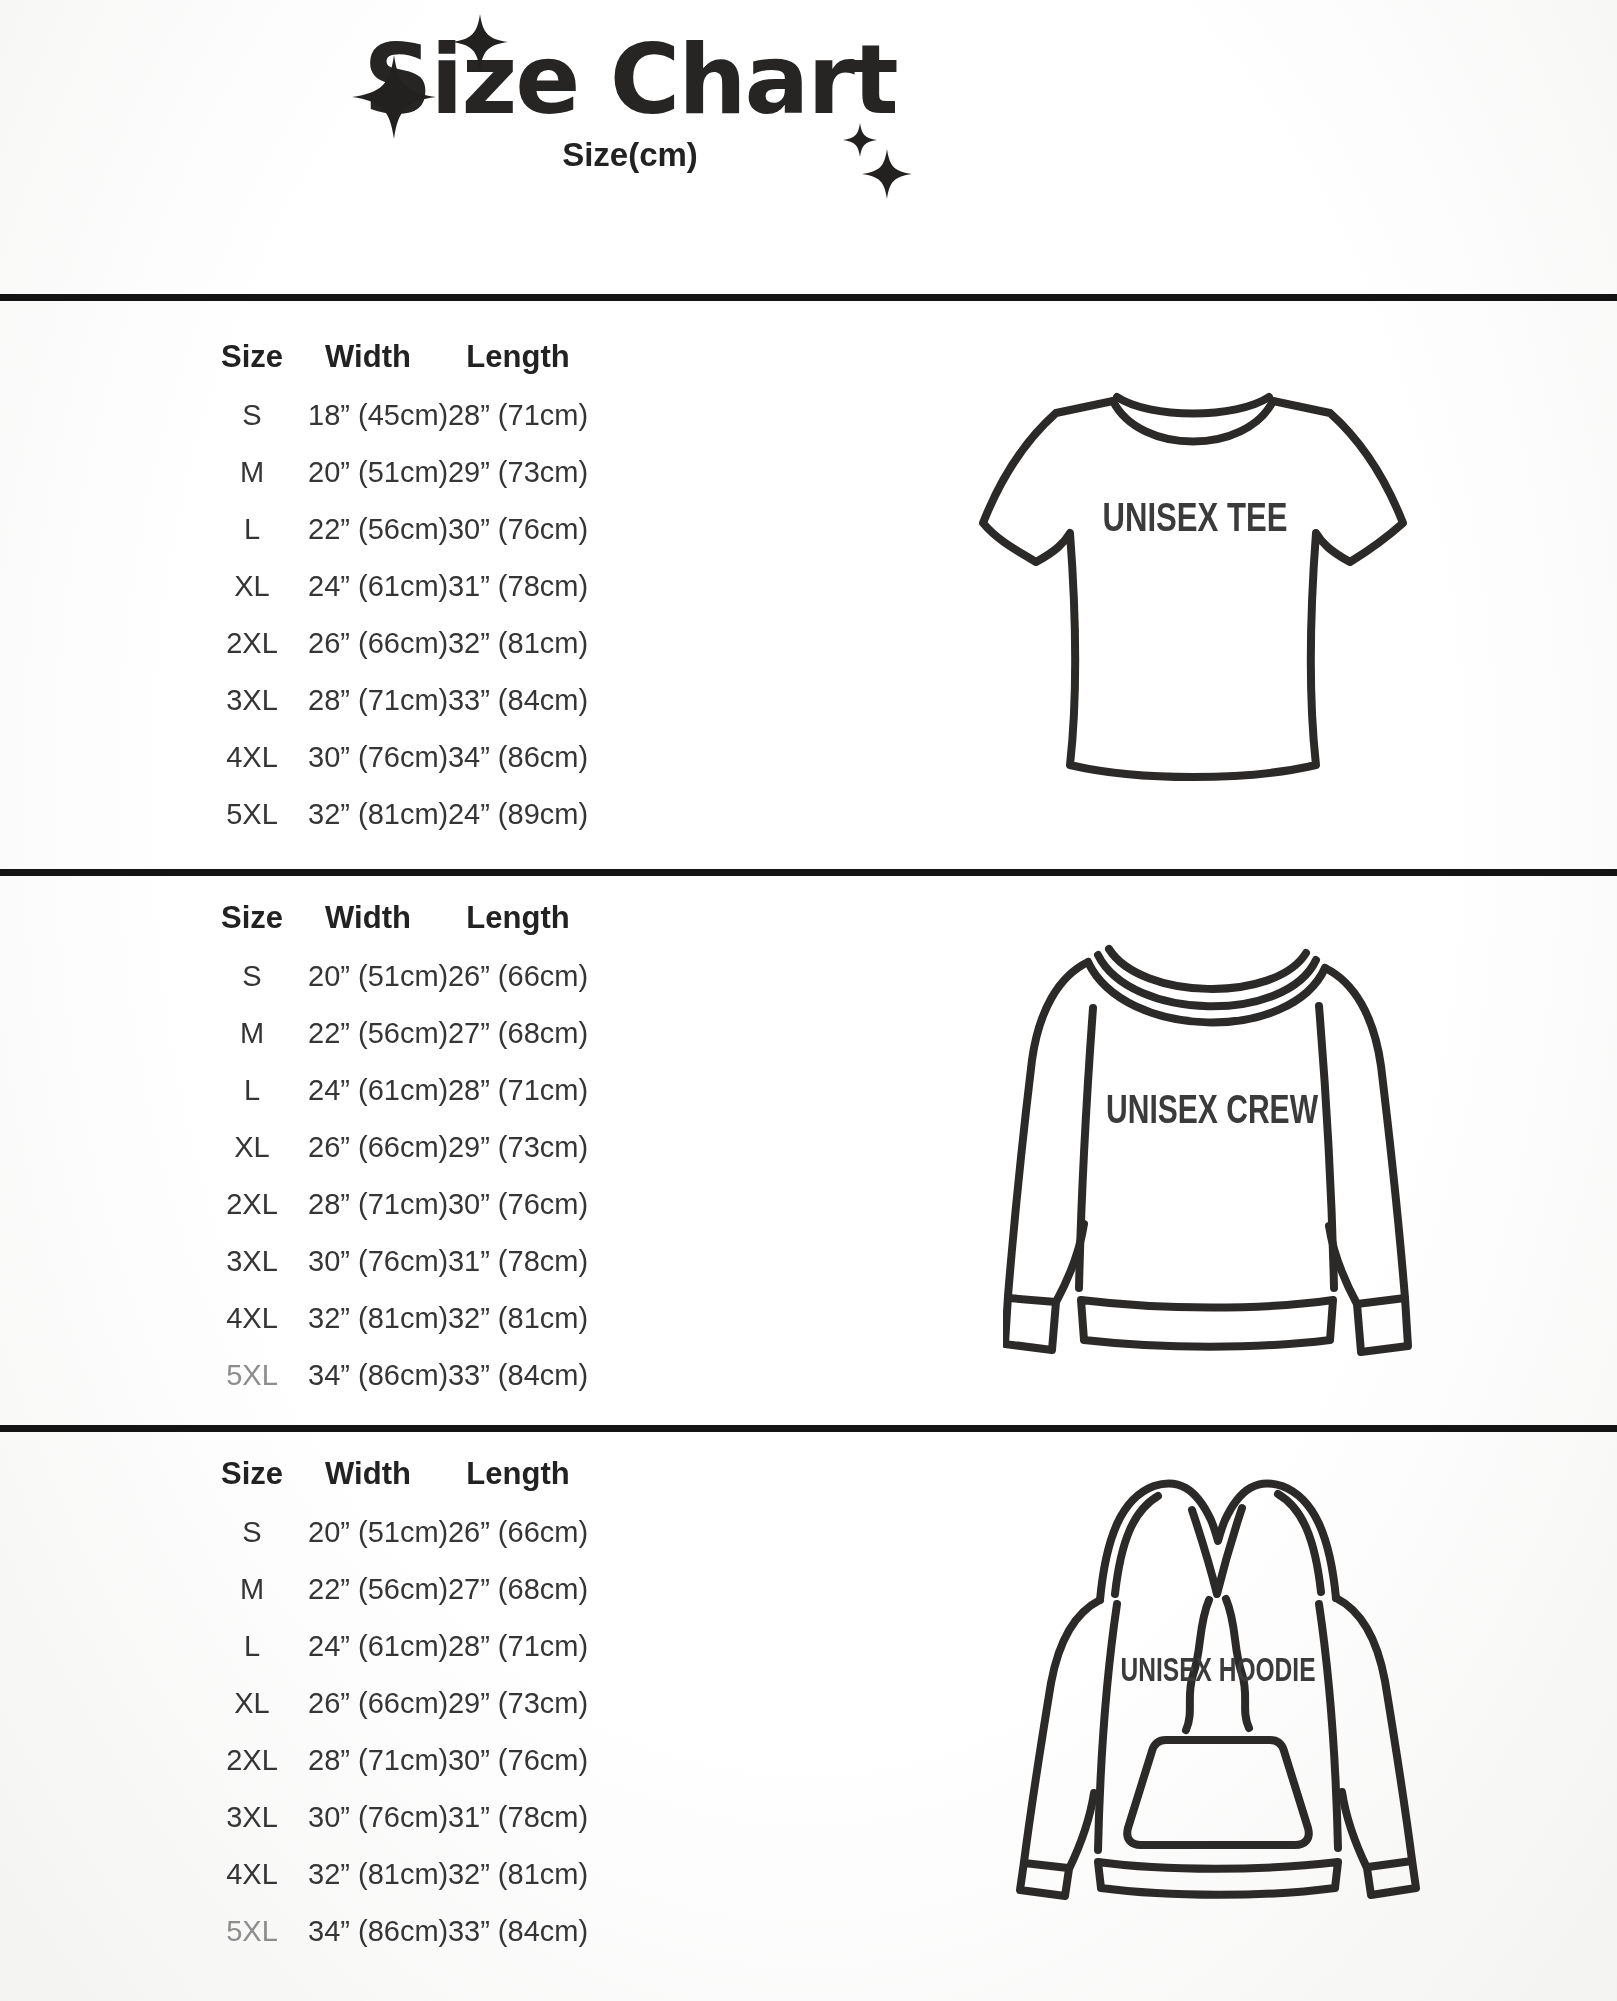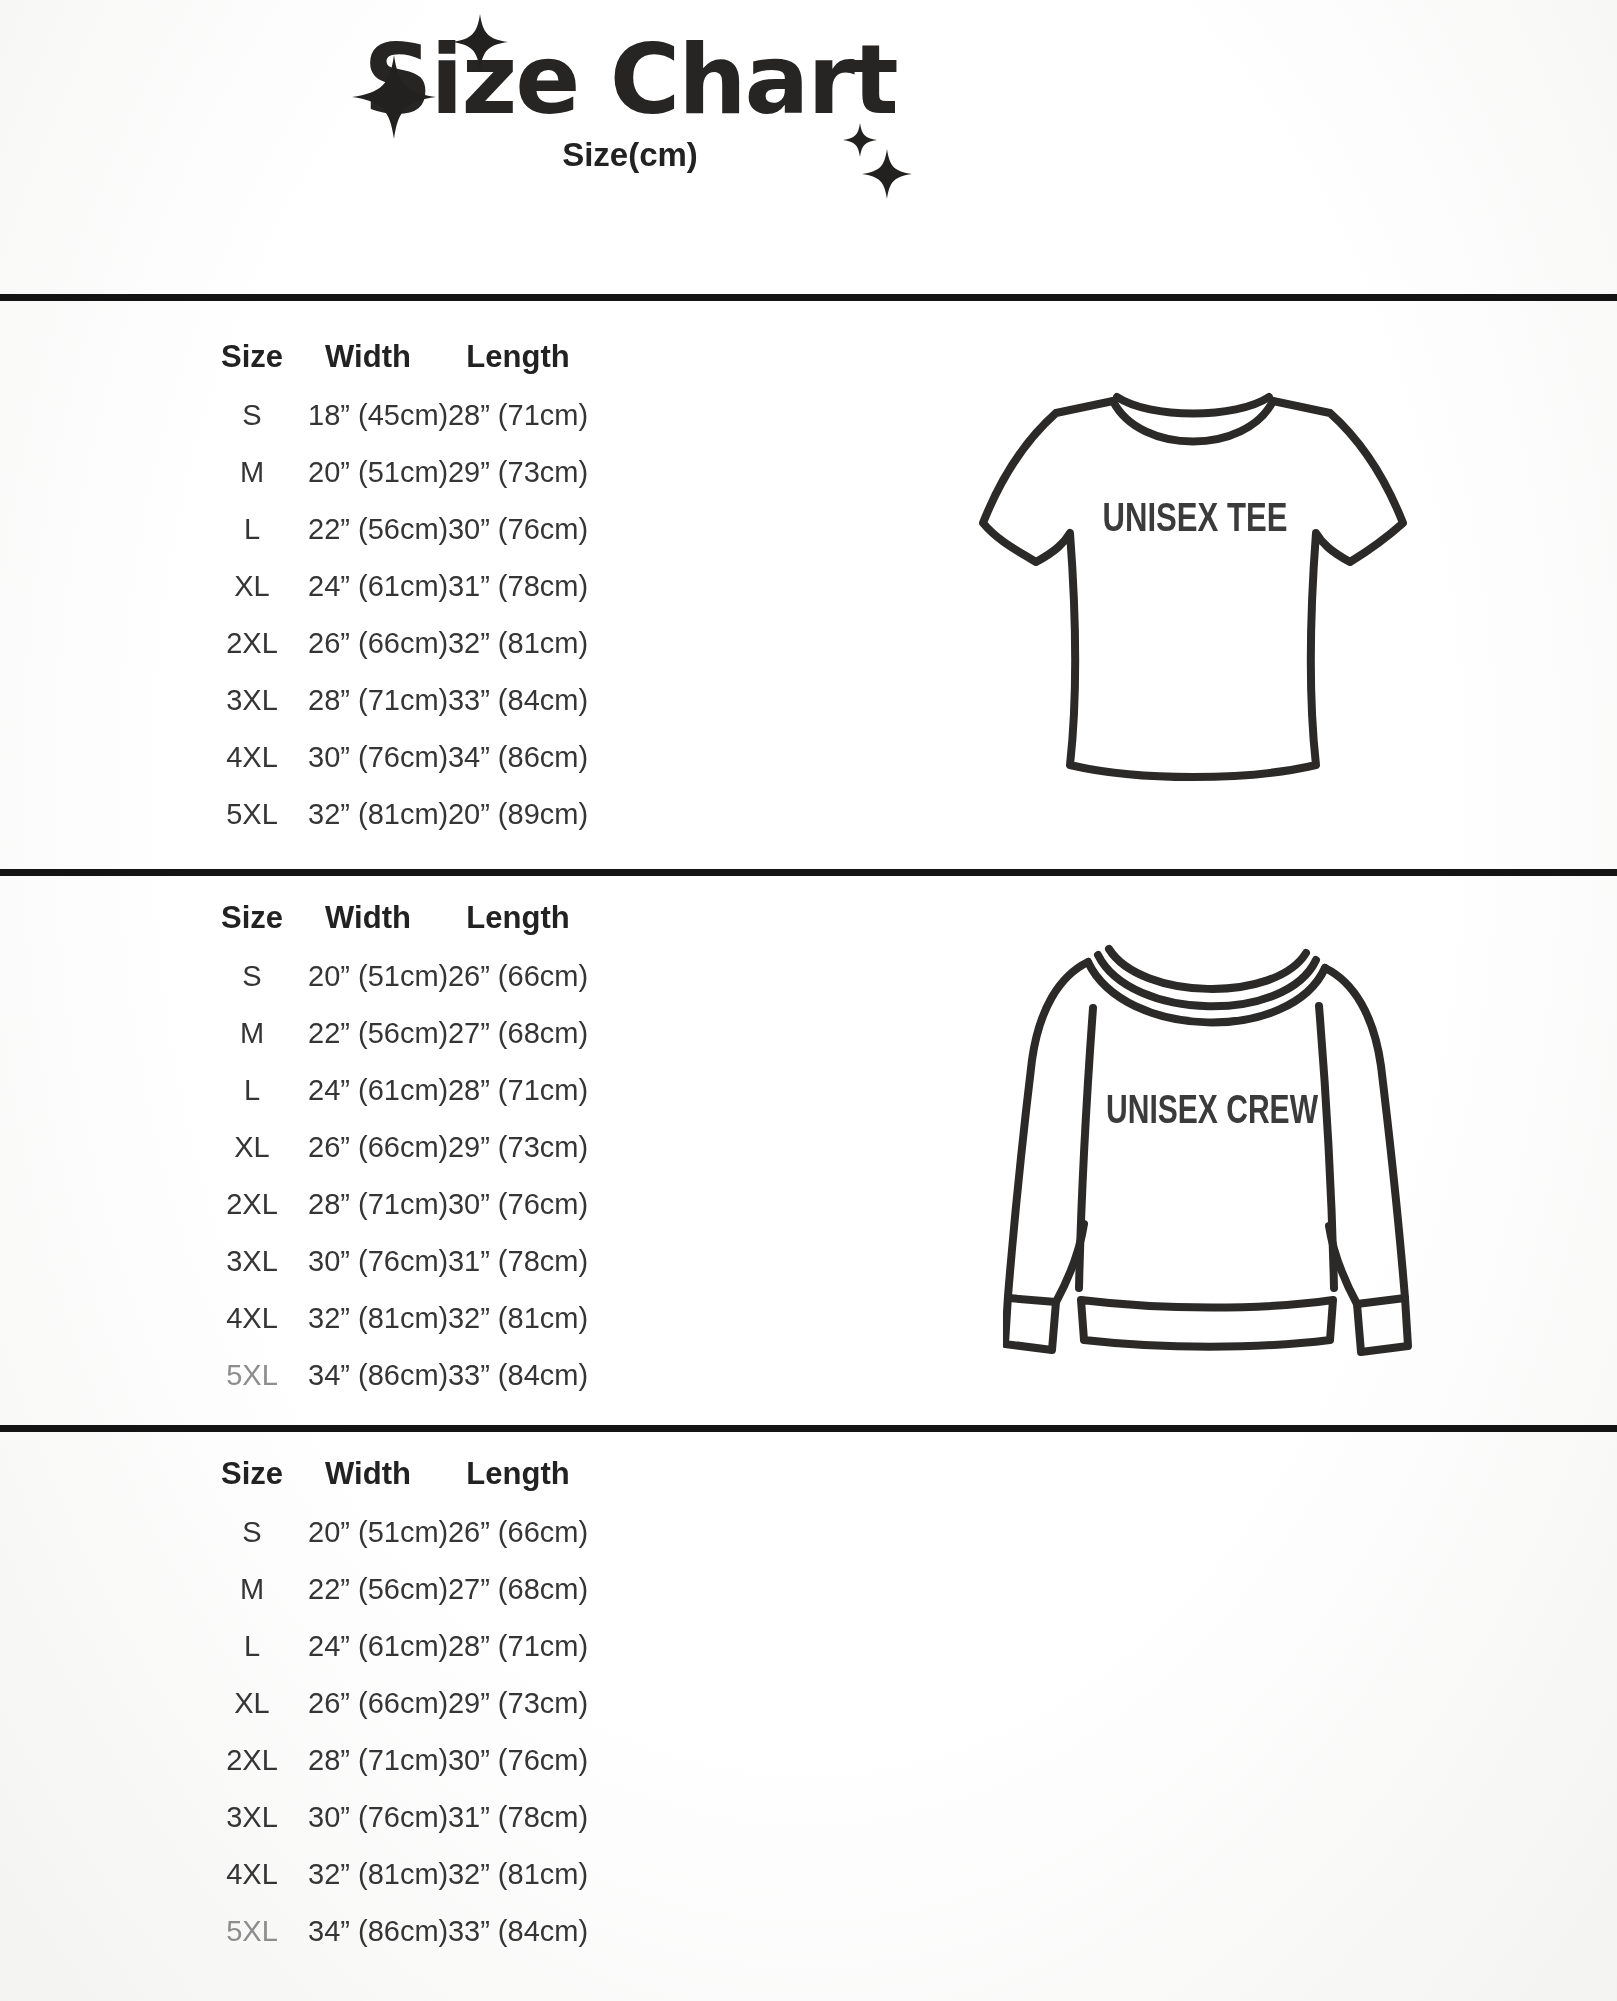--- a/index.html
+++ b/index.html
@@ -128,7 +128,7 @@
     <div class="trow">
       <span class="td c-size">5XL</span>
       <span class="td c-width">32” (81cm)</span>
-      <span class="td c-length">20” (89cm)</span>
+      <span class="td c-length">24” (89cm)</span>
     </div>
   </div>
 

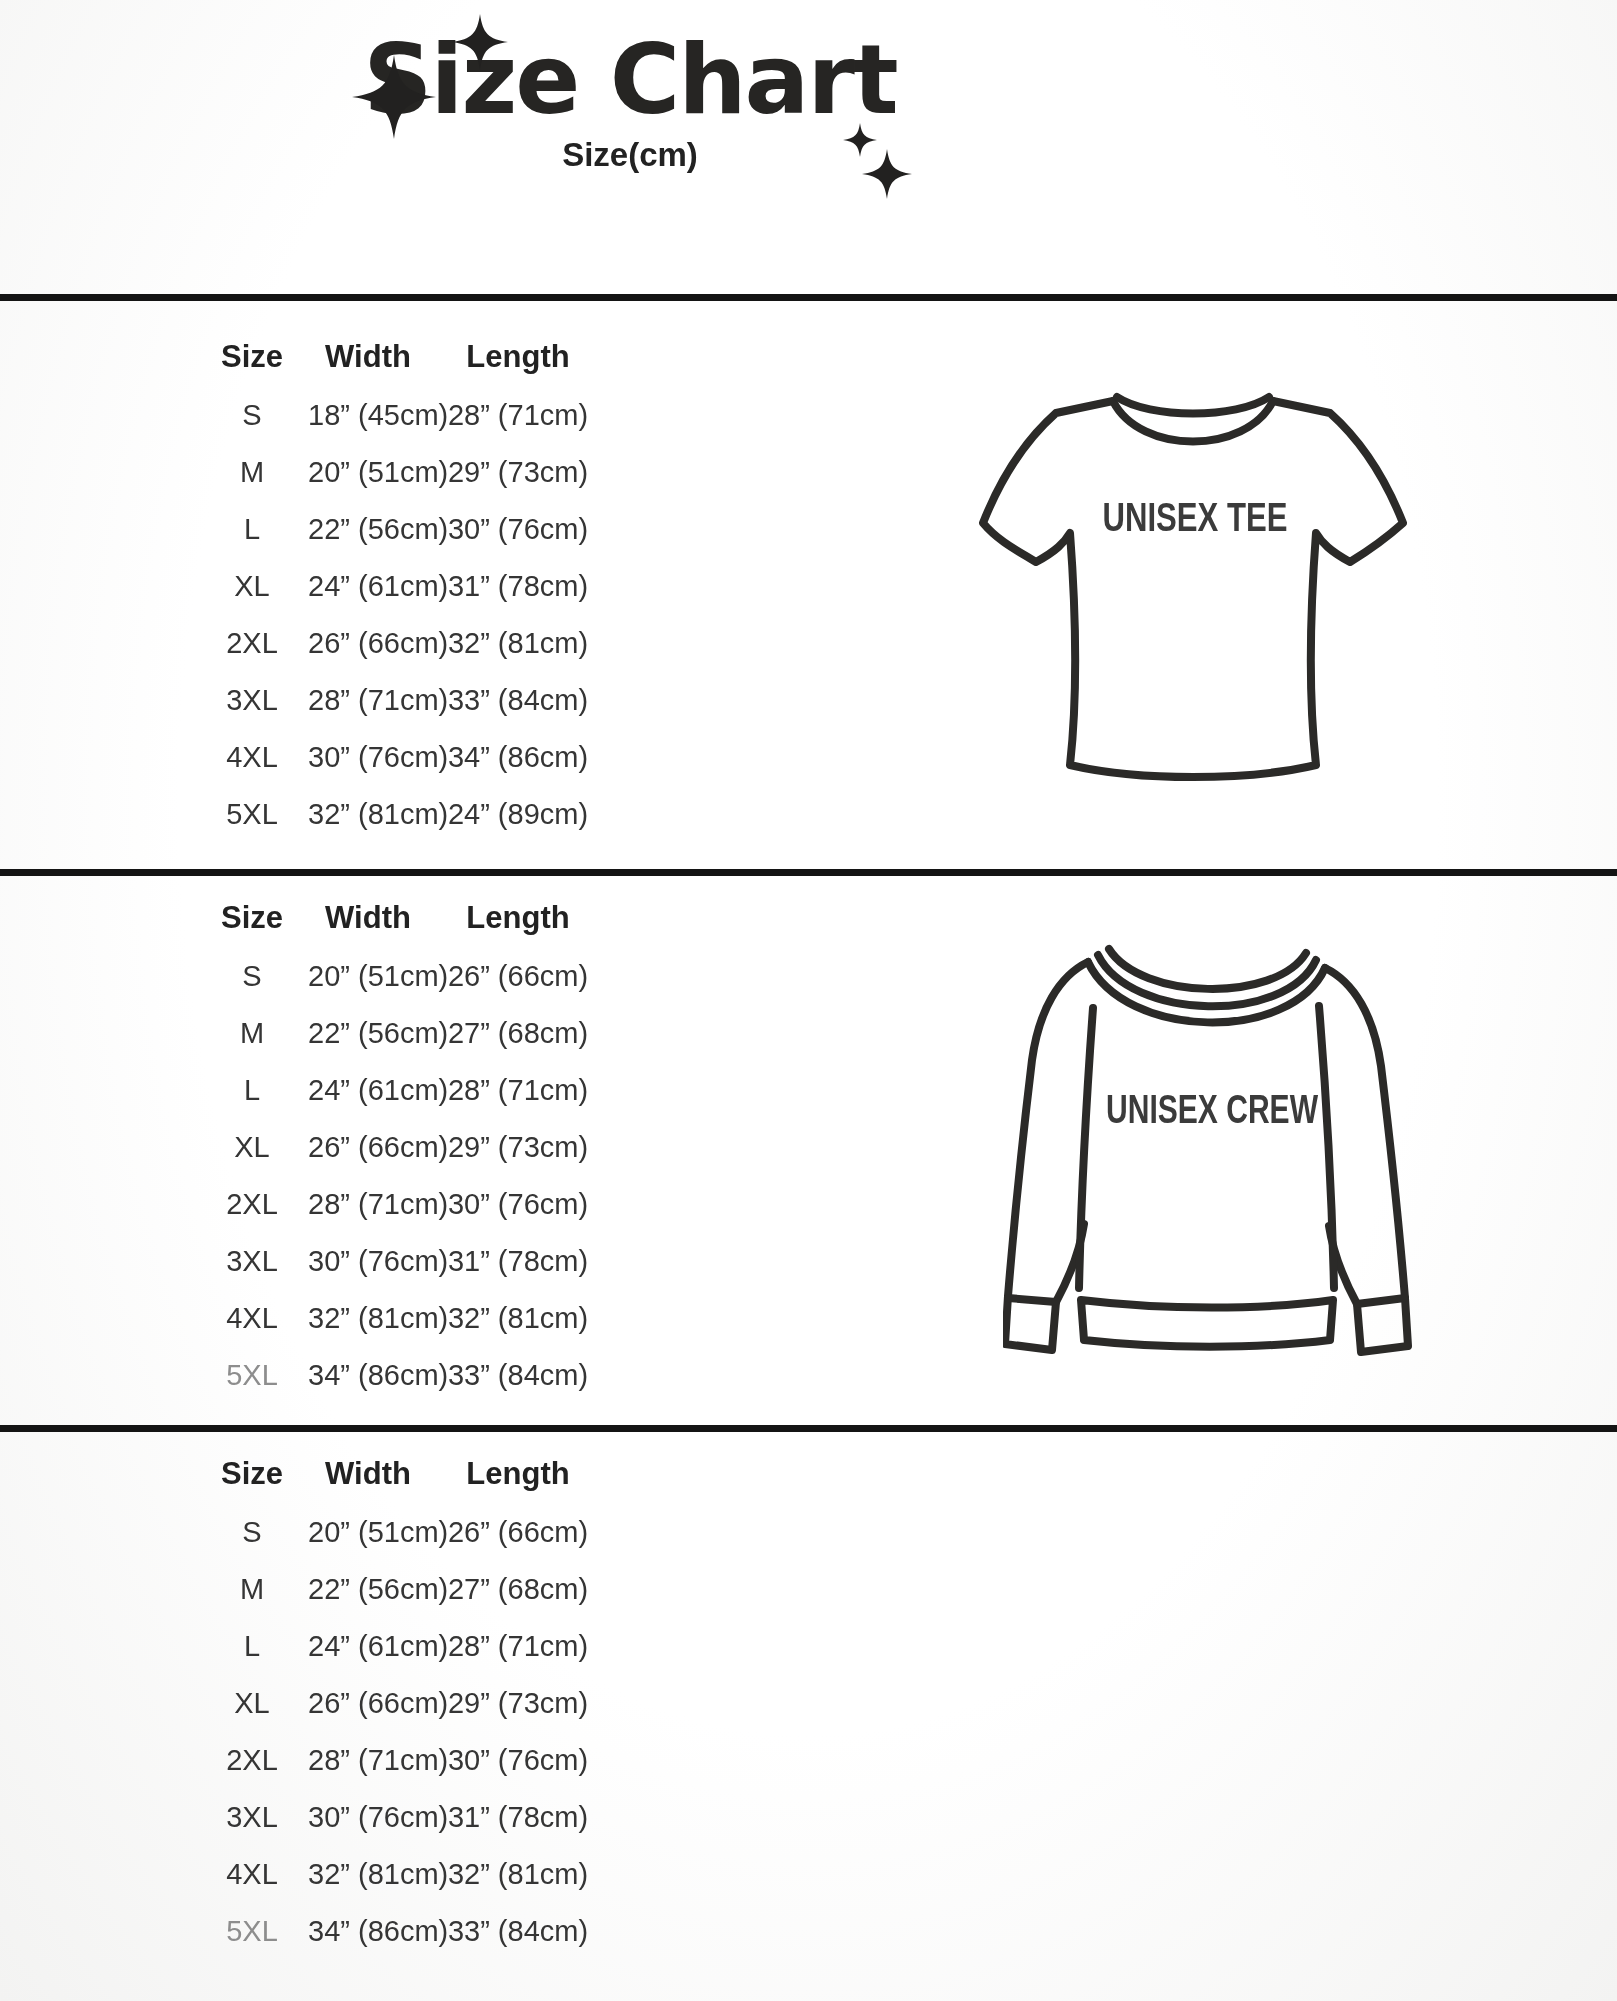--- a/index.html
+++ b/index.html
@@ -261,6 +261,25 @@
     </div>
   </div>
 
+  <div class="illustration illus-hoodie">
+    <svg class="garment" width="440" height="430" viewBox="0 0 440 430">
+      <path d="M86,122 C92,58 108,20 140,8 C164,0 182,10 197,42 C200,49 202,56 204,63 C206,56 208,49 211,42 C226,10 244,0 268,8 C300,20 316,58 322,120"></path>
+      <path d="M101,116 C107,62 120,32 144,18"></path>
+      <path d="M307,114 C301,60 288,30 264,16"></path>
+      <path d="M178,32 C188,62 197,92 203,116 C209,92 218,60 228,30"></path>
+      <path d="M195,122 C184,148 188,172 179,197 C172,218 180,234 172,252"></path>
+      <path d="M212,121 C223,147 219,171 228,196 C235,217 227,233 235,250"></path>
+      <path d="M86,122 C62,134 45,162 37,205 C27,266 17,330 10,384 L6,412 L51,418 L55,391 C68,364 76,341 80,315"></path>
+      <path d="M10,385 L54,390"></path>
+      <path d="M322,120 C346,132 363,160 371,203 C381,264 391,328 398,382 L402,410 L357,417 L353,390 C340,363 332,340 328,314"></path>
+      <path d="M398,383 L354,389"></path>
+      <path d="M103,126 C92,200 86,285 84,372"></path>
+      <path d="M305,126 C316,200 322,285 324,370"></path>
+      <path d="M84,384 C150,393 250,393 324,384 M87,410 C155,419 255,419 321,410 M84,384 L87,410 M324,384 L321,410"></path>
+      <path d="M152,262 L256,262 C264,262 268,266 270,273 L294,350 C297,361 291,367 281,367 L127,367 C117,367 111,361 114,350 L138,273 C140,266 144,262 152,262 Z"></path>
+      <text x="204" y="203" font-size="33" text-anchor="middle" textLength="195" lengthAdjust="spacingAndGlyphs">UNISEX HOODIE</text>
+    </svg>
+  </div>
 </section>
 
 </body></html>

